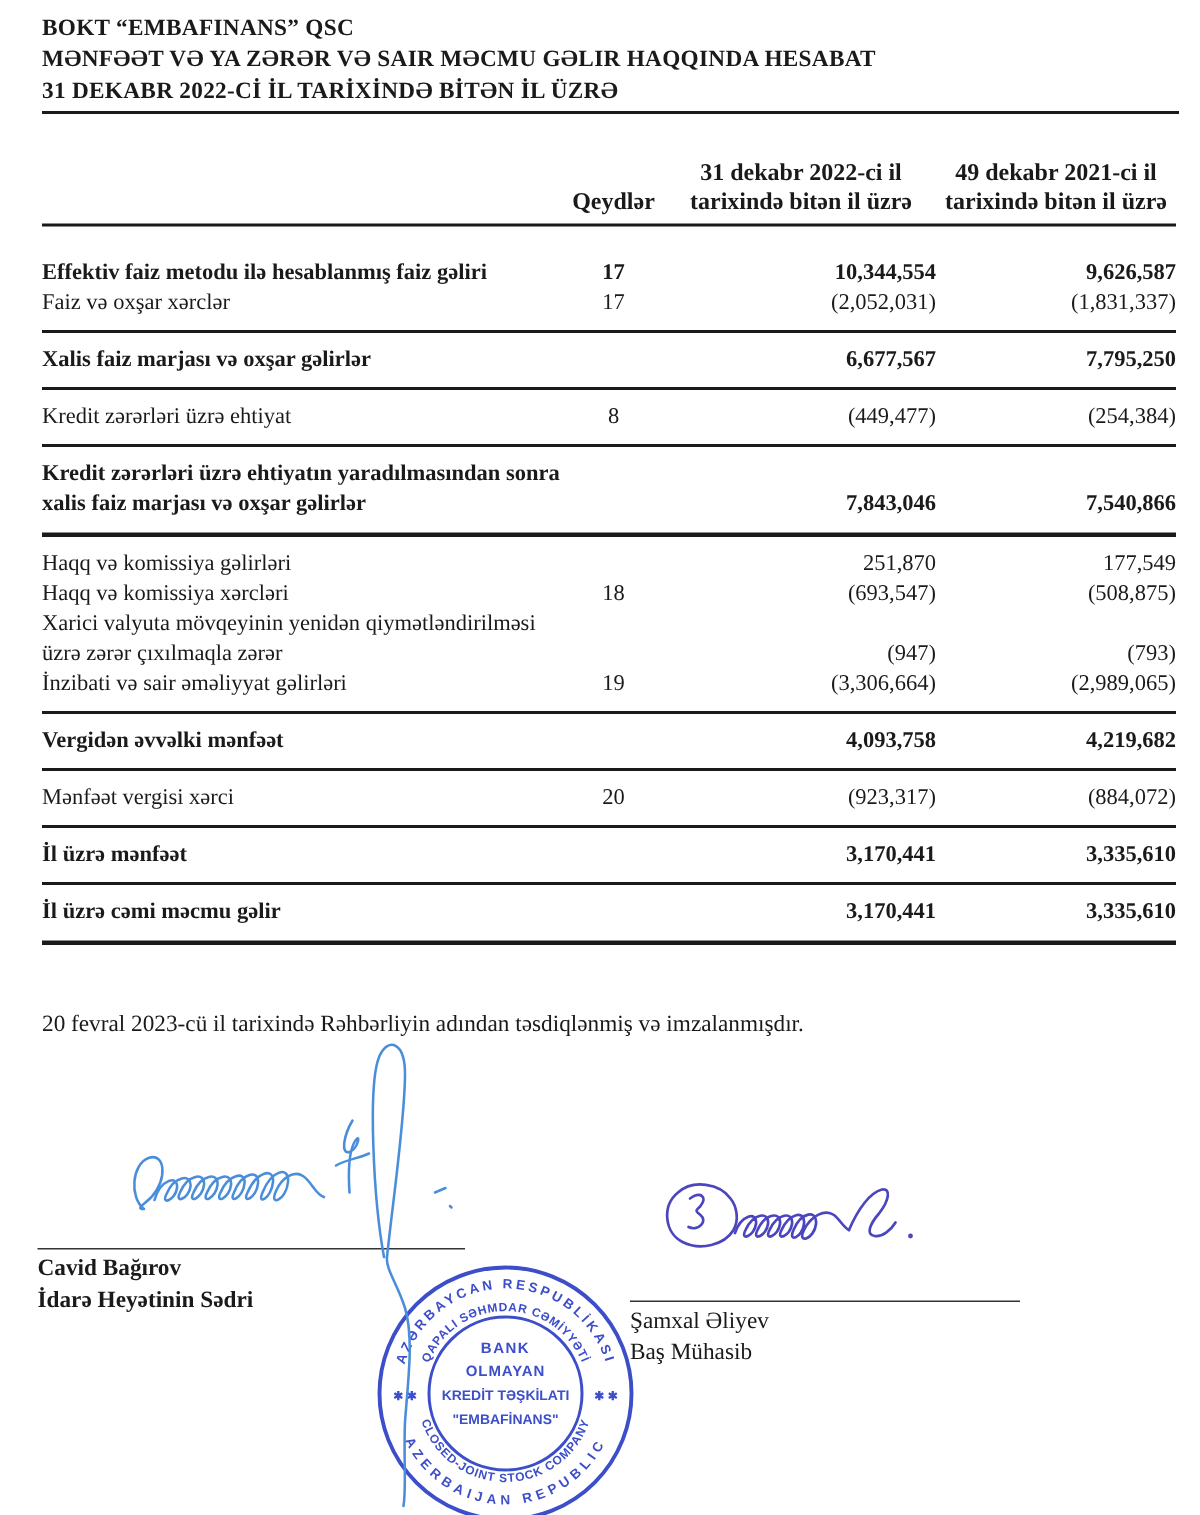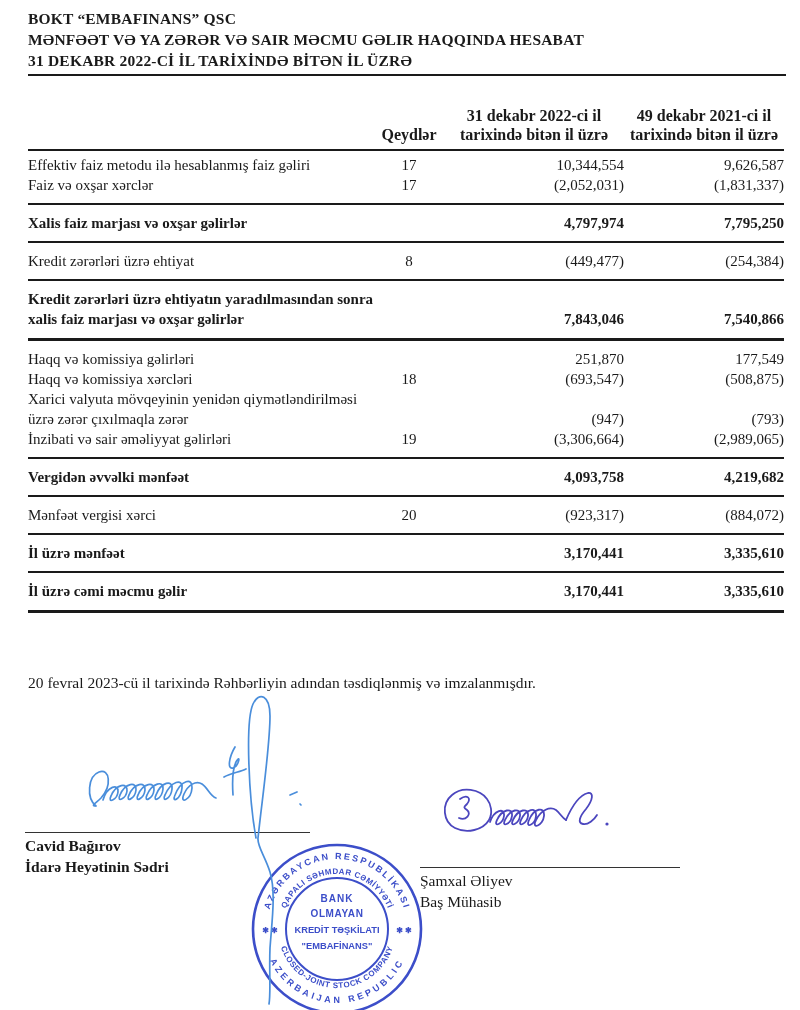--- a/index.html
+++ b/index.html
@@ -35,7 +35,7 @@
   tr.sep td{border-bottom:2px solid #1a1a1a;padding-bottom:8px;}
   tr.sep3 td{border-bottom:3px solid #1a1a1a;padding-bottom:9px;}
   tr.padt td{padding-top:8px;}
-  tr.first td{padding-top:4px;}
+  tr.first td{padding-top:21px;font-weight:bold;}
   
   .approval{position:absolute;left:28px;top:674px;font-size:15.5px;}
   .sig-block{position:absolute;font-size:15.5px;line-height:21px;}

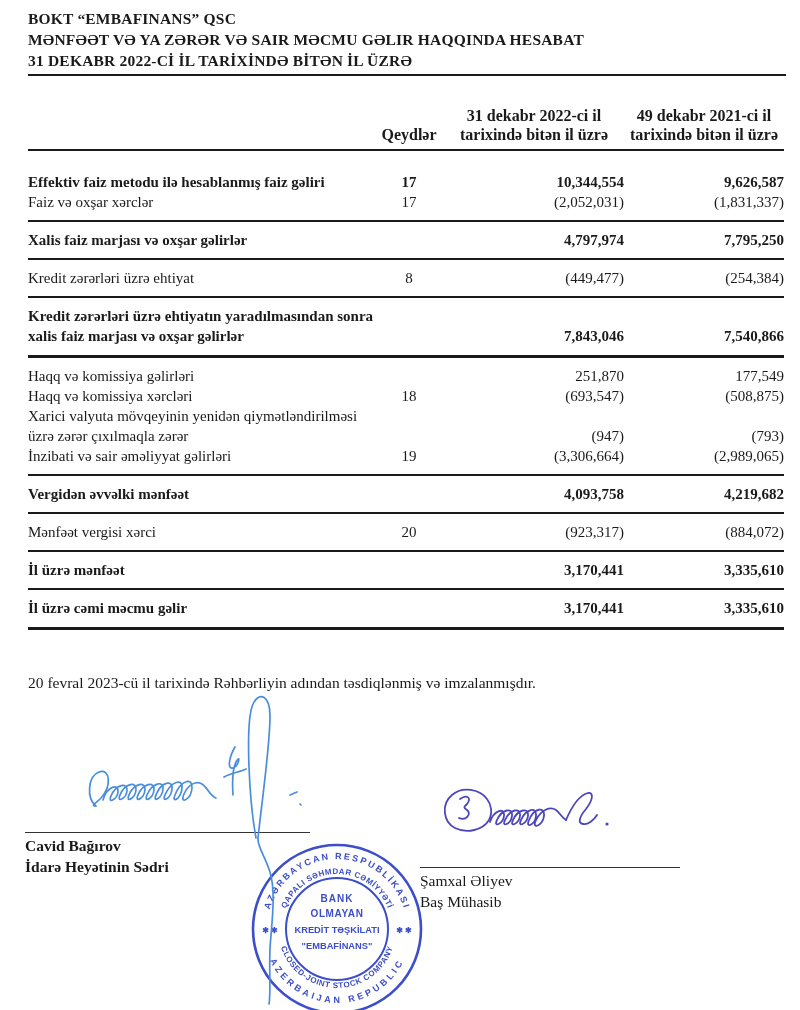--- a/index.html
+++ b/index.html
@@ -88,7 +88,7 @@
       <tr class="bold sep padt">
         <td class="lbl">Xalis faiz marjası və oxşar gəlirlər</td>
         <td class="note"></td>
-        <td class="v2022">4,797,974</td>
+        <td class="v2022">6,677,567</td>
         <td class="v2021">7,795,250</td>
       </tr>
       <tr class="sep padt">

